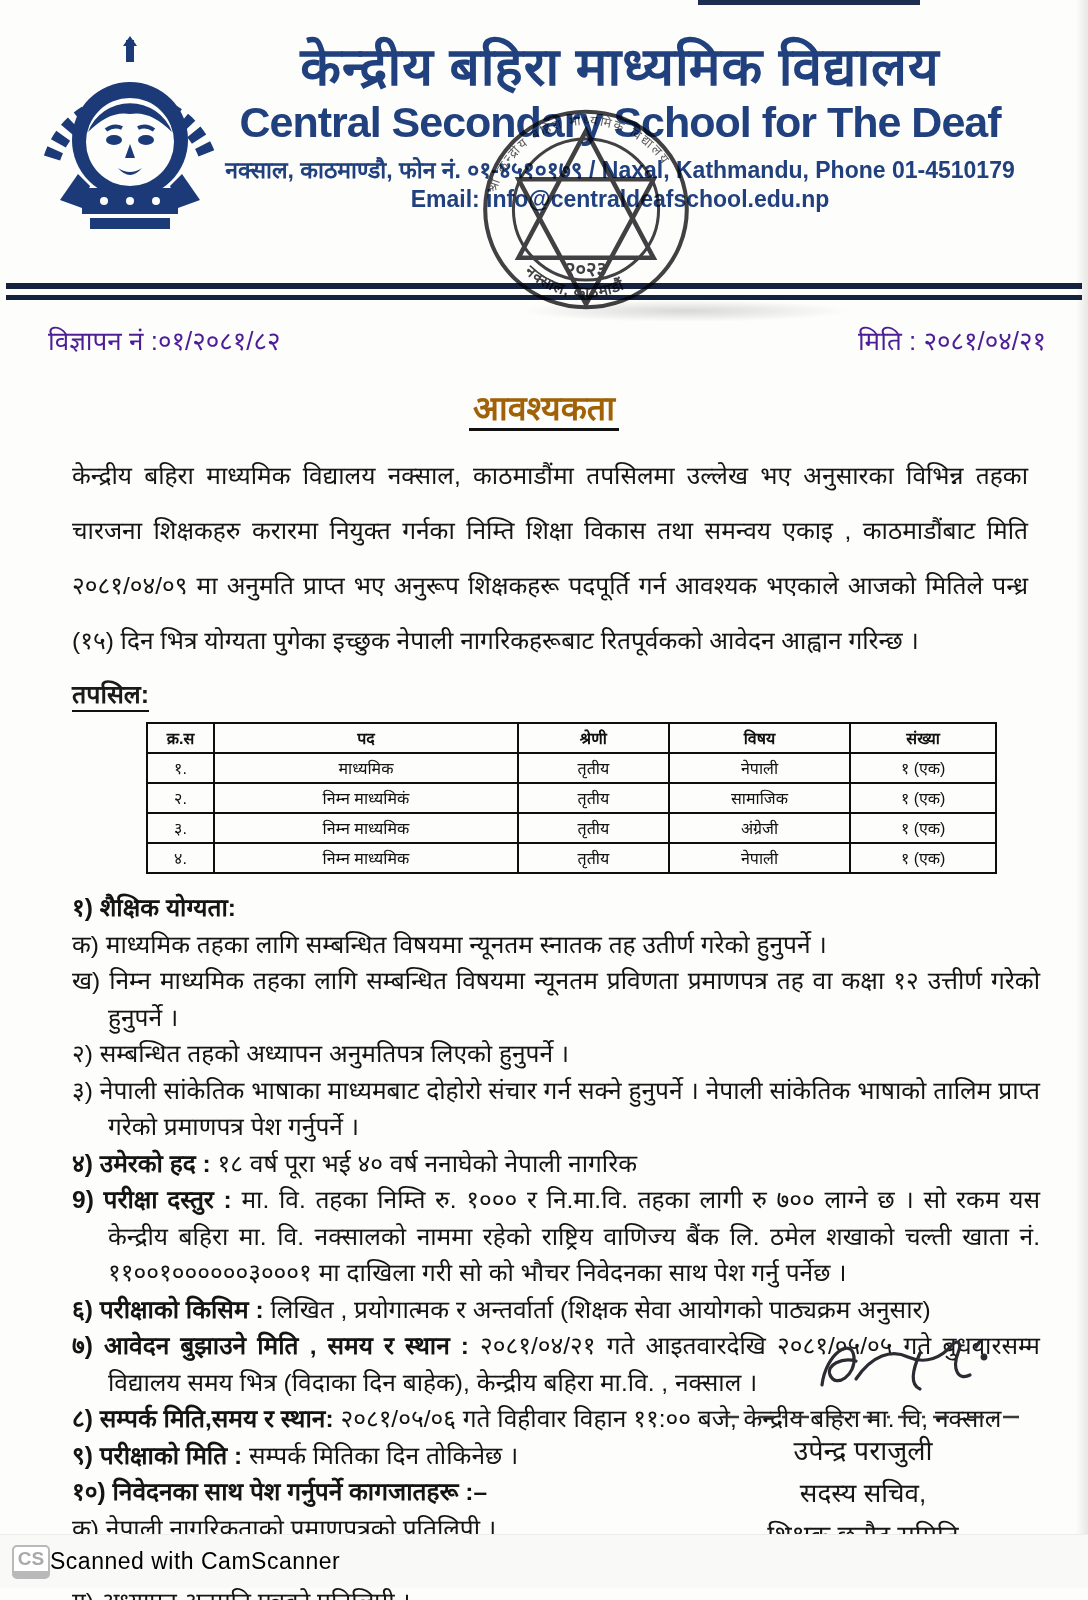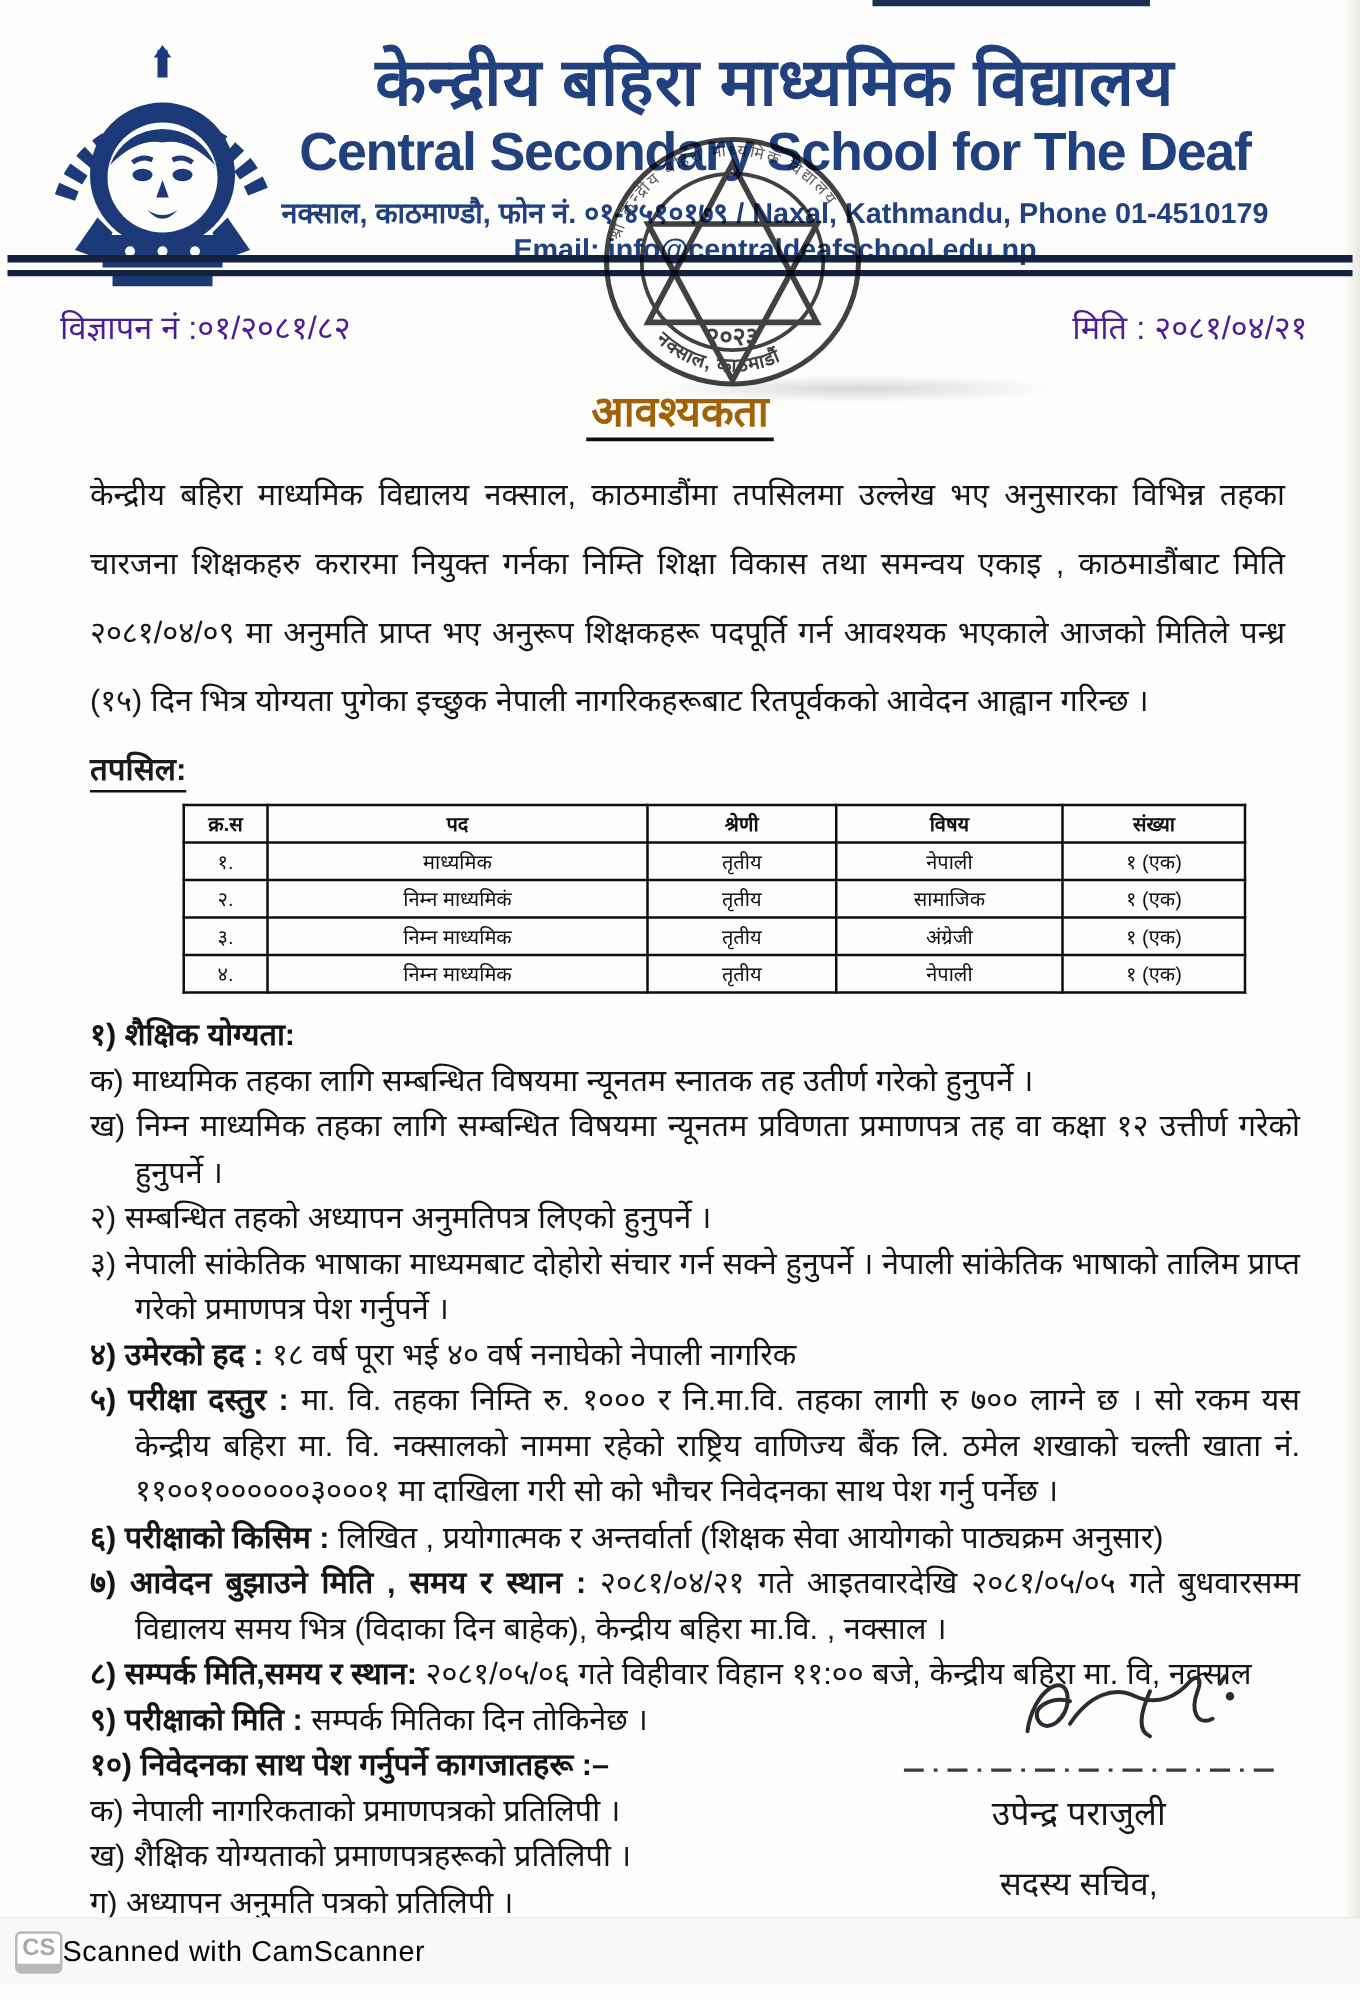--- a/index.html
+++ b/index.html
@@ -16,7 +16,7 @@
   .scan-line-top { position:absolute; top:0; left:698px; width:222px; height:5px; background:#1d2e52; }
 
   
-  .header { position:relative; height:204px; }
+  .header { position:relative; height:283px; }
   .logo { position:absolute; left:30px; top:36px; width:200px; height:198px; }
   .htext { position:absolute; left:175px; top:38px; width:890px; text-align:center; color:#20407e; }
   .title-np { font-size:53px; font-weight:700; line-height:1.1; letter-spacing:1px; }

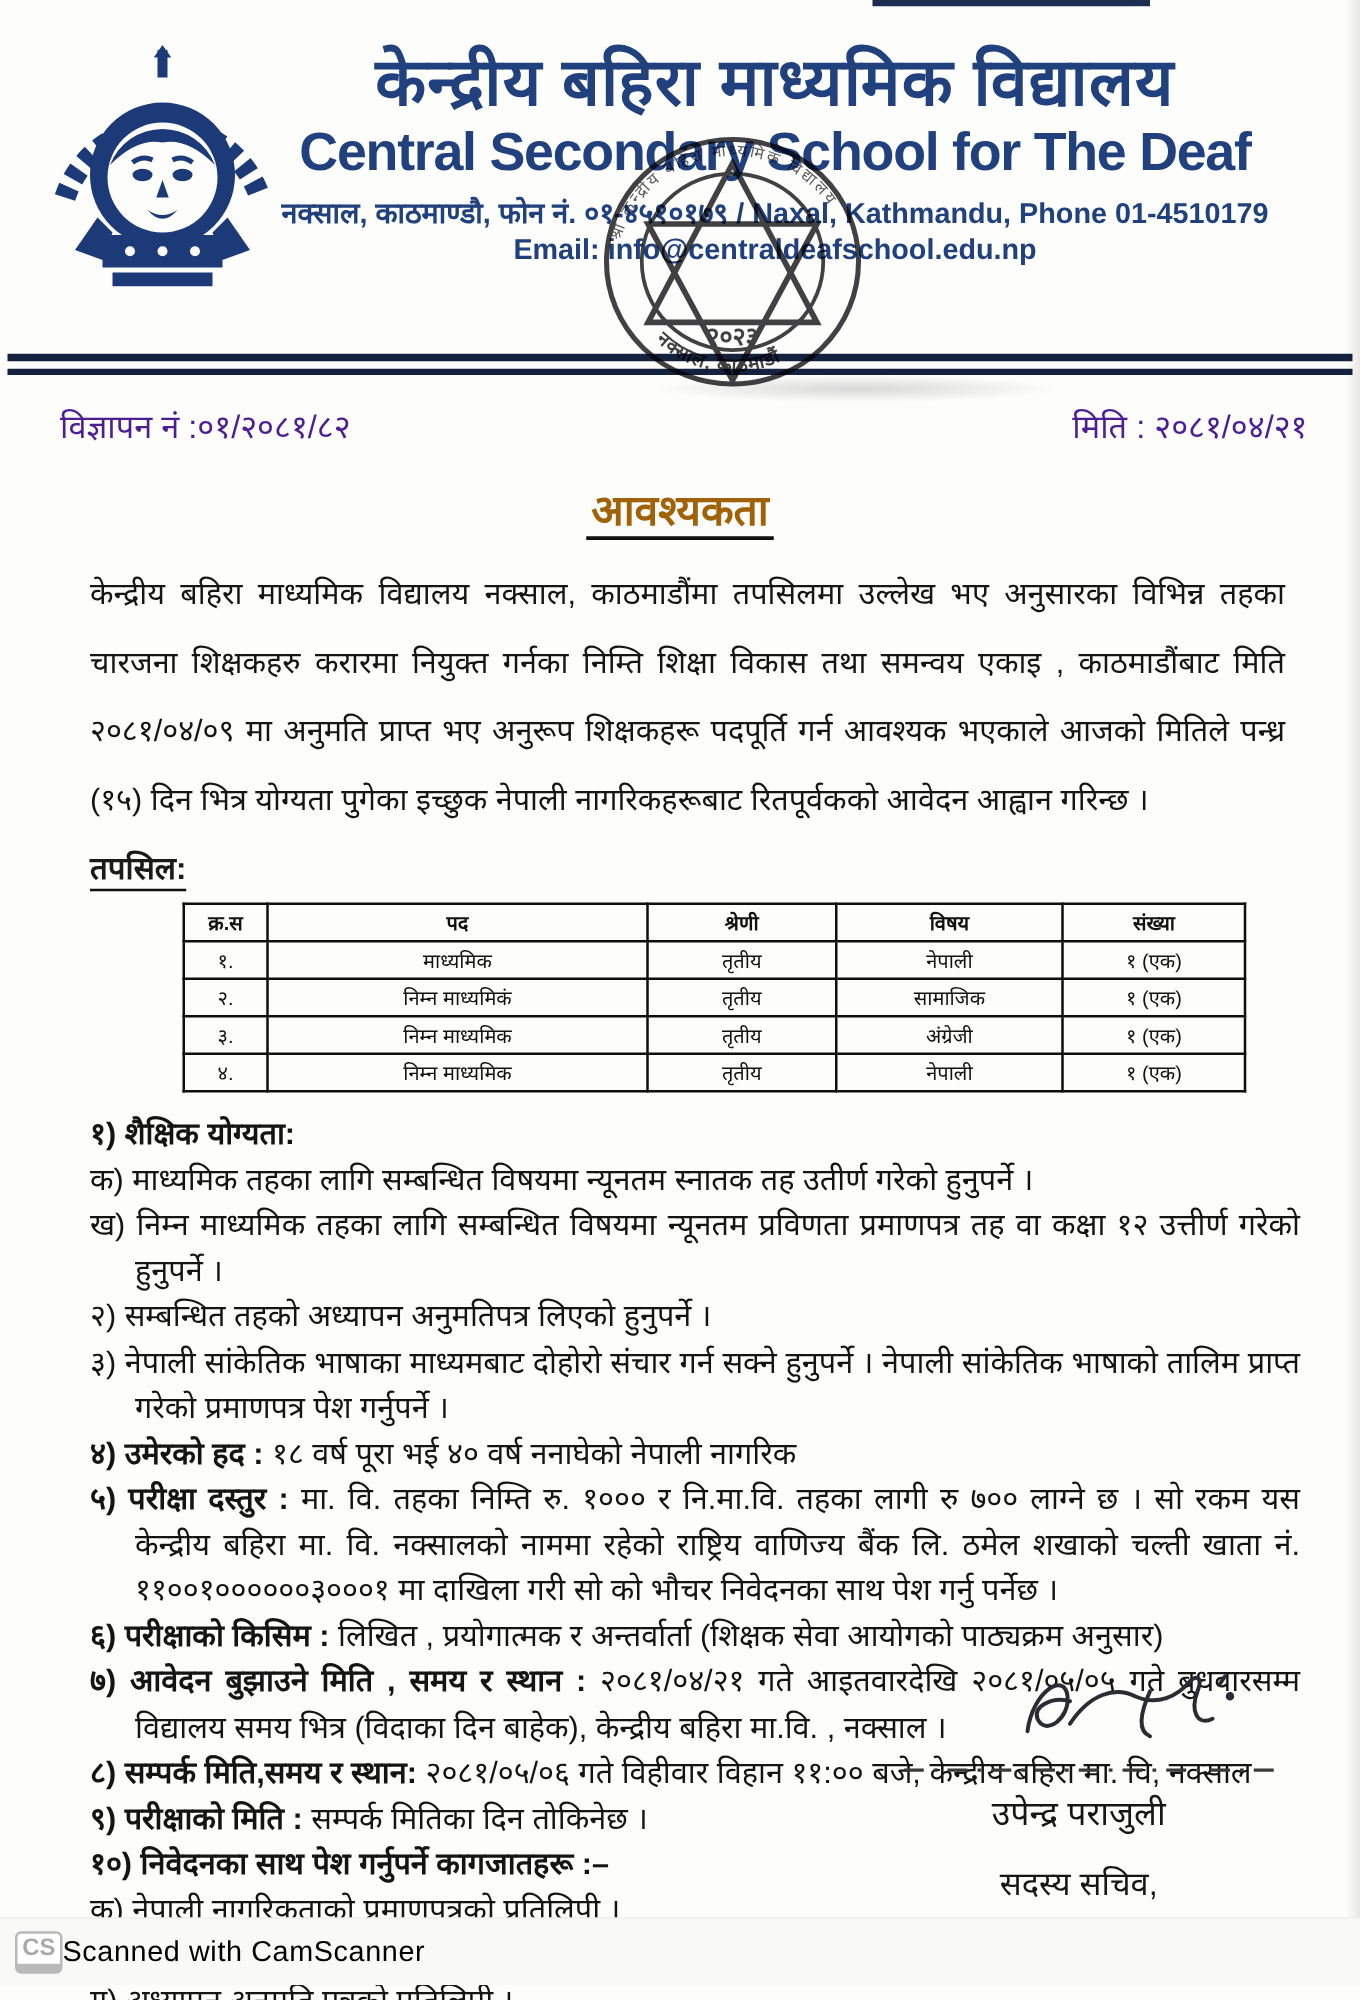--- a/index.html
+++ b/index.html
@@ -202,7 +202,7 @@
     <div class="item"><b></b><span>२) सम्बन्धित तहको अध्यापन अनुमतिपत्र लिएको हुनुपर्ने ।</span></div>
     <div class="item"><b></b><span>३) नेपाली सांकेतिक भाषाका माध्यमबाट दोहोरो संचार गर्न सक्ने हुनुपर्ने । नेपाली सांकेतिक भाषाको तालिम प्राप्त गरेको प्रमाणपत्र पेश गर्नुपर्ने ।</span></div>
     <div class="item"><b>४) उमेरको हद : </b><span>१८ वर्ष पूरा भई ४० वर्ष ननाघेको नेपाली नागरिक</span></div>
-    <div class="item"><b>५) परीक्षा दस्तुर : </b><span>मा. वि. तहका निम्ति रु. १००० र नि.मा.वि. तहका लागी रु ७०० लाग्ने छ । सो रकम यस केन्द्रीय बहिरा मा. वि. नक्सालको नाममा रहेको राष्ट्रिय वाणिज्य बैंक लि. ठमेल शखाको चल्ती खाता नं. ११००१००००००३०००१ मा दाखिला गरी सो को भौचर निवेदनका साथ पेश गर्नु पर्नेछ ।</span></div>
+    <div class="item"><b>9) परीक्षा दस्तुर : </b><span>मा. वि. तहका निम्ति रु. १००० र नि.मा.वि. तहका लागी रु ७०० लाग्ने छ । सो रकम यस केन्द्रीय बहिरा मा. वि. नक्सालको नाममा रहेको राष्ट्रिय वाणिज्य बैंक लि. ठमेल शखाको चल्ती खाता नं. ११००१००००००३०००१ मा दाखिला गरी सो को भौचर निवेदनका साथ पेश गर्नु पर्नेछ ।</span></div>
     <div class="item"><b>६) परीक्षाको किसिम : </b><span>लिखित , प्रयोगात्मक र अन्तर्वार्ता (शिक्षक सेवा आयोगको पाठ्यक्रम अनुसार)</span></div>
     <div class="item"><b>७) आवेदन बुझाउने मिति , समय र स्थान : </b><span>२०८१/०४/२१ गते आइतवारदेखि २०८१/०५/०५ गते बुधवारसम्म विद्यालय समय भित्र (विदाका दिन बाहेक), केन्द्रीय बहिरा मा.वि. , नक्साल ।</span></div>
     <div class="item"><b>८) सम्पर्क मिति,समय र स्थान: </b><span>२०८१/०५/०६  गते विहीवार विहान ११:०० बजे, केन्द्रीय बहिरा मा. वि, नक्साल</span></div>

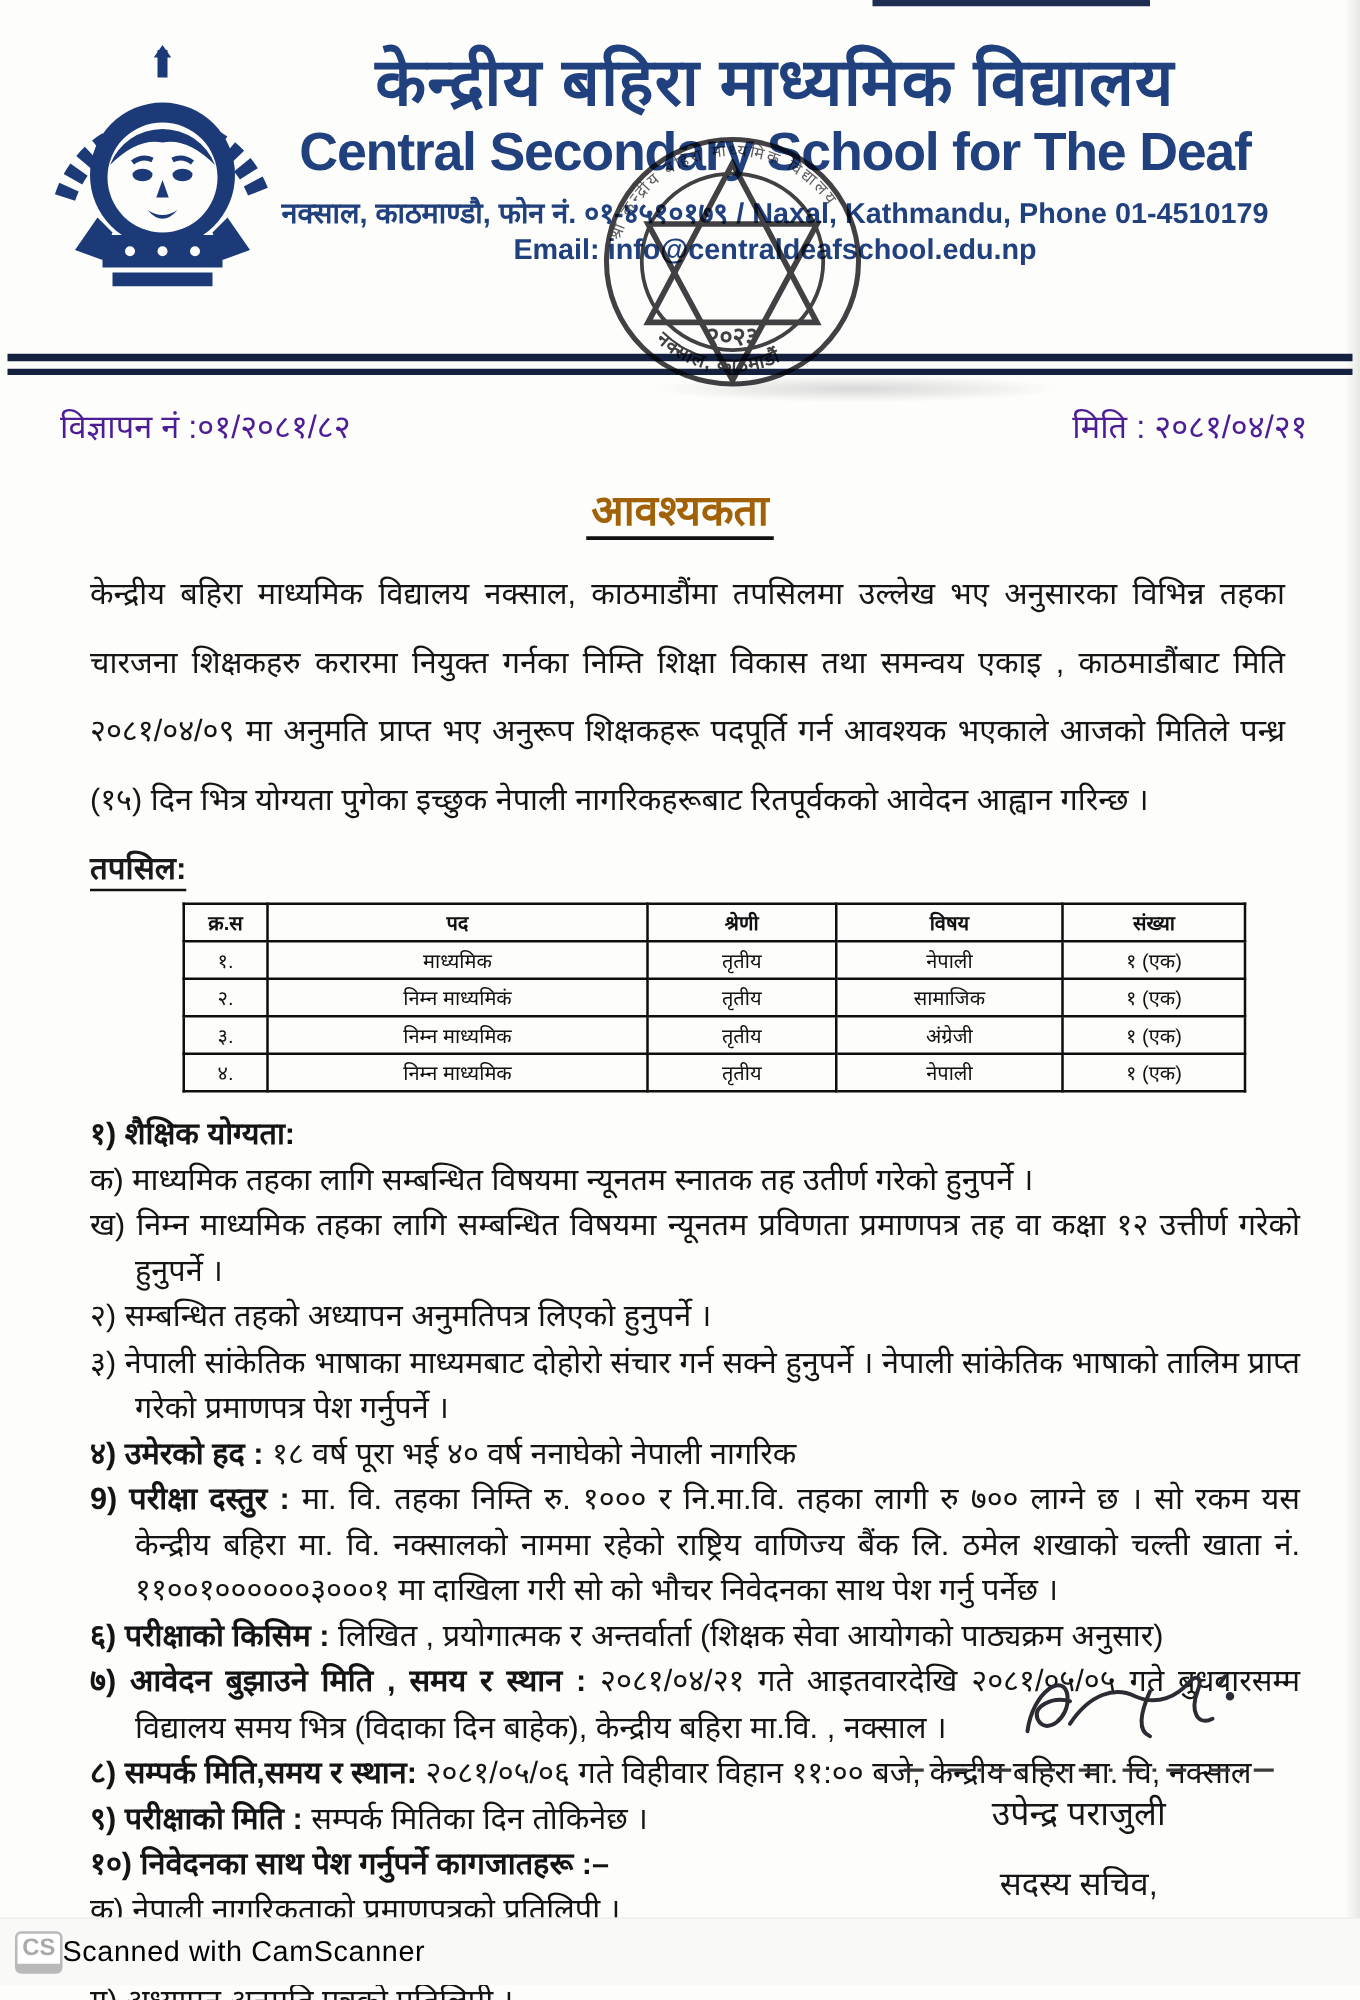--- a/index.html
+++ b/index.html
@@ -63,7 +63,7 @@
   .sig-scribble { display:block; margin:0 30px 0 auto; }
   .sig-rule { margin:-14px 0 2px 20px; }
   .sig-name { font-size:27px; color:#161616; margin-top:4px; }
-  .sig-title { font-size:26px; color:#161616; margin-top:20px; }
+  .sig-title { font-size:26px; color:#161616; margin-top:6px; }
   .sig-org { font-size:26px; color:#161616; margin-top:6px; }
 
   

